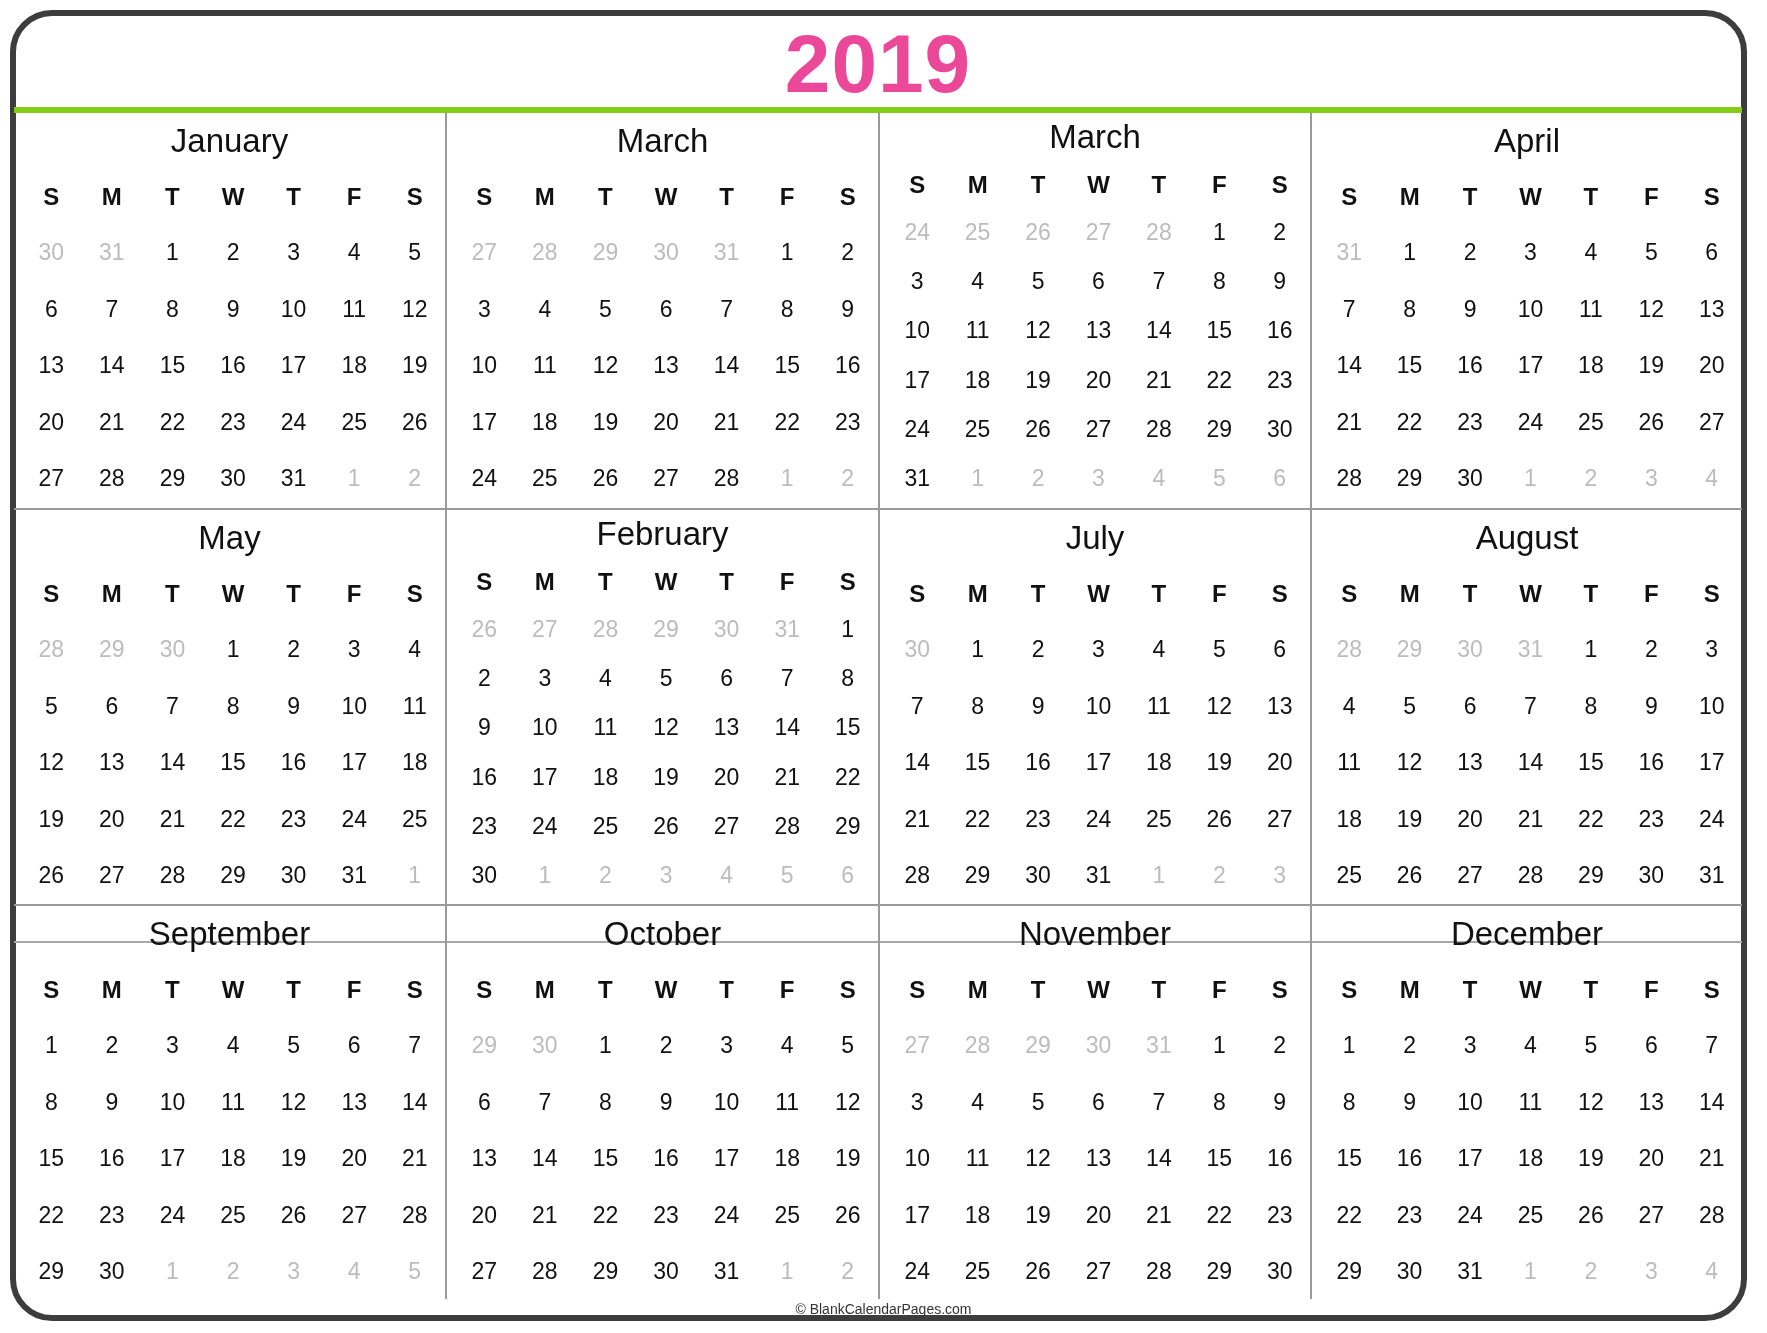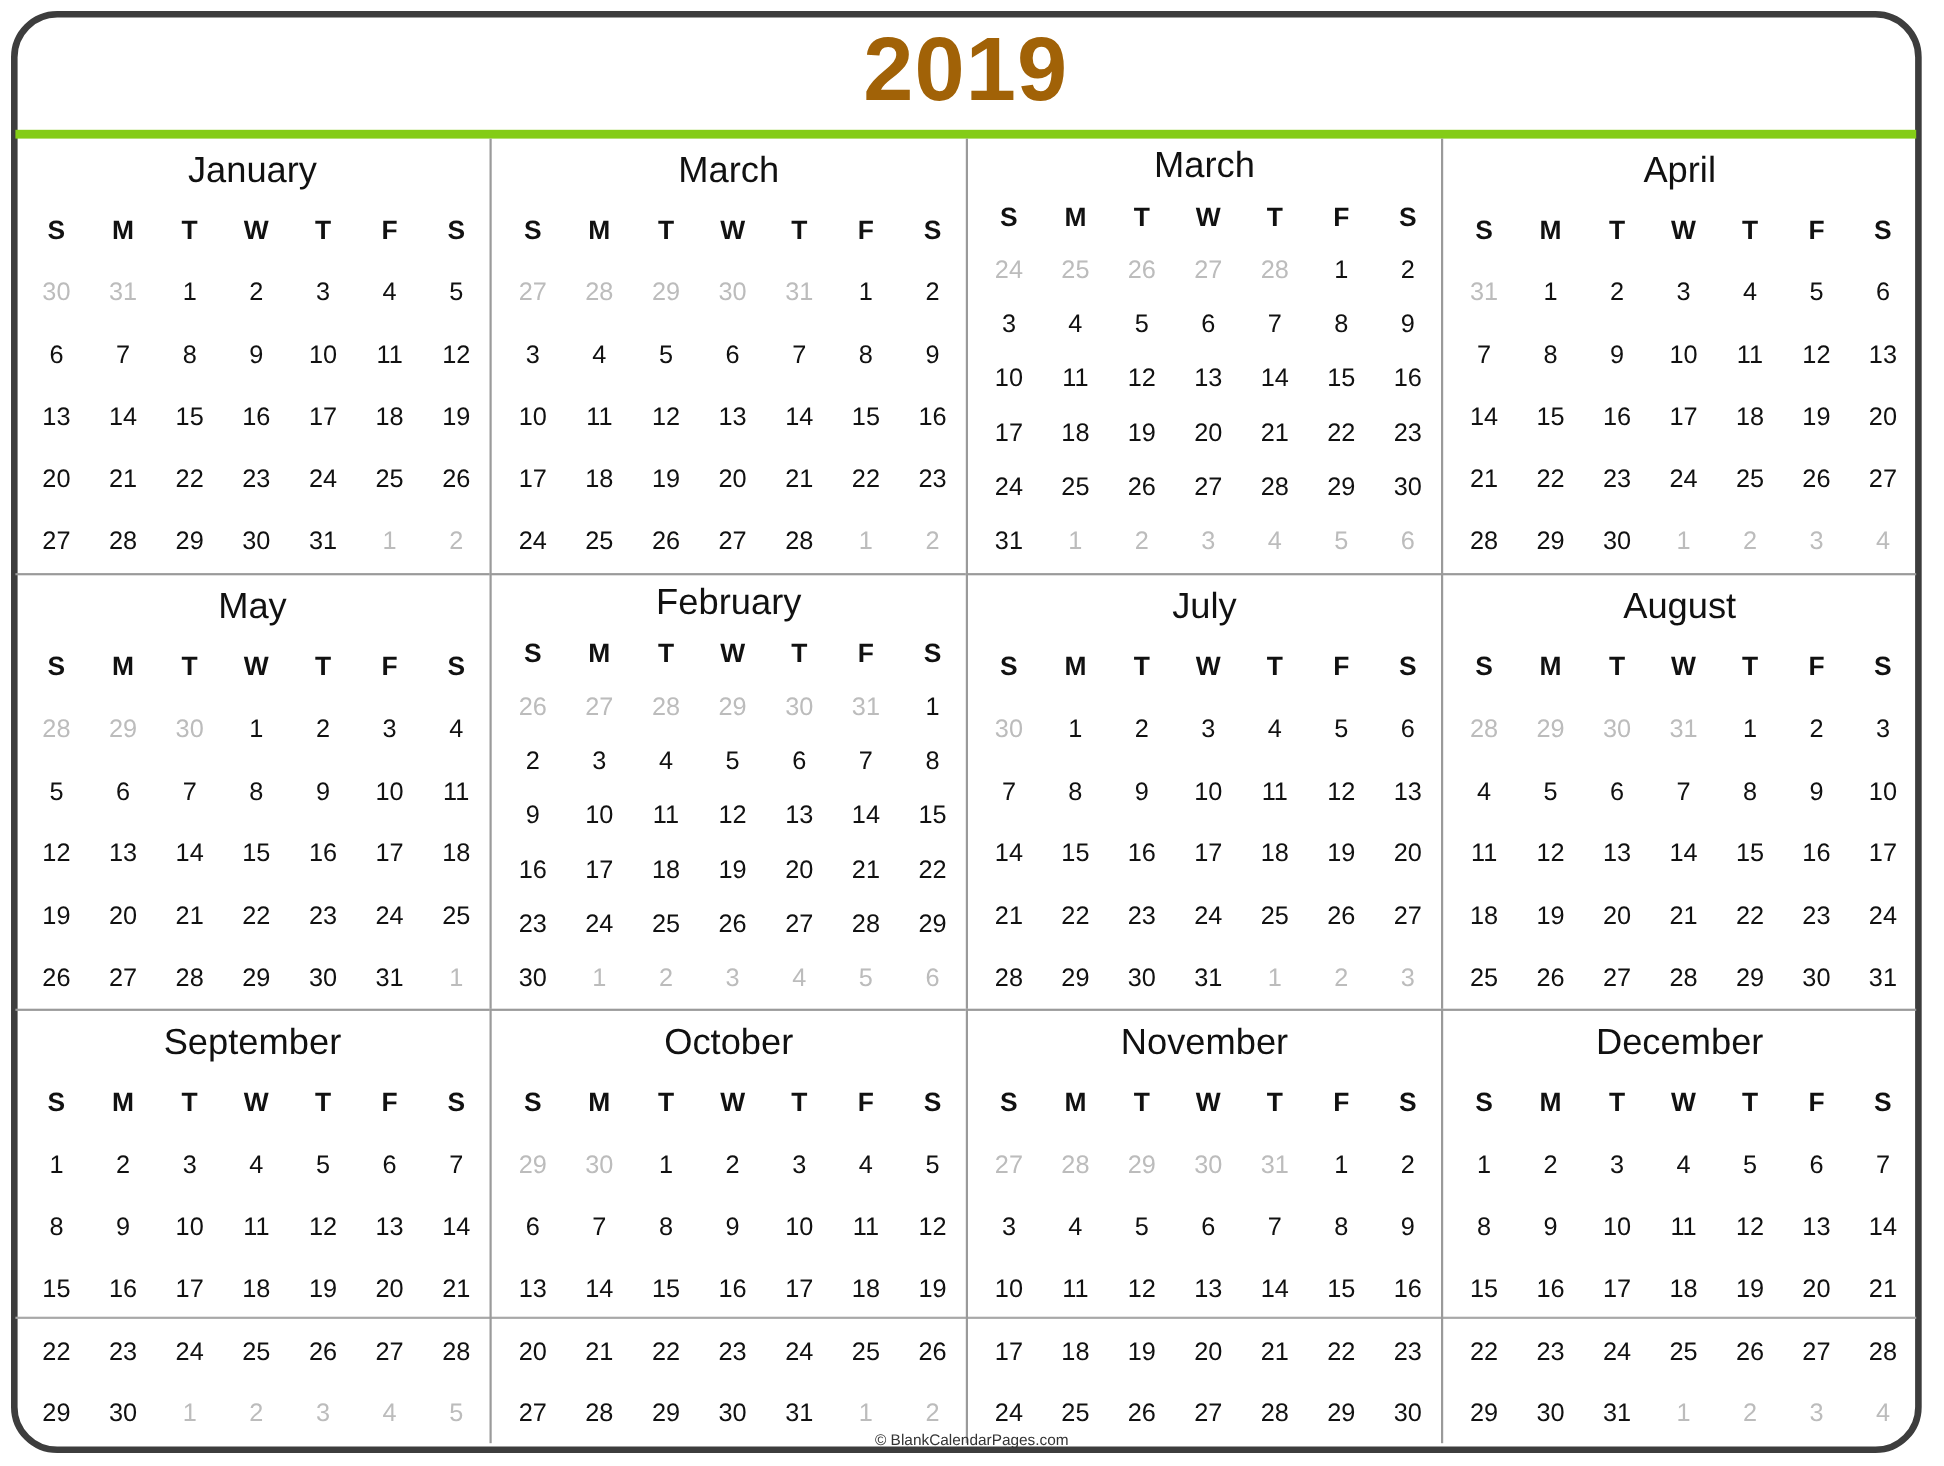--- a/index.html
+++ b/index.html
@@ -9,7 +9,7 @@
            box-sizing: border-box; border: 6px solid #3d3d3d; border-radius: 42px; background: #fff; }
   .title { position: absolute; left: 14px; top: 14px; width: 1728px; height: 99px;
            display: flex; align-items: center; justify-content: center;
-           font-size: 82px; font-weight: bold; color: #a16207; letter-spacing: 1px; }
+           font-size: 82px; font-weight: bold; color: #ec4899; letter-spacing: 1px; }
   .grid { position: absolute; left: 14px; top: 118px; width: 1728px; height: 1081px;
           border-top: 8px solid #84cc16; border-bottom: 2px solid #a8a8a8; box-sizing: border-box; }
   .month { position: absolute; box-sizing: border-box; }

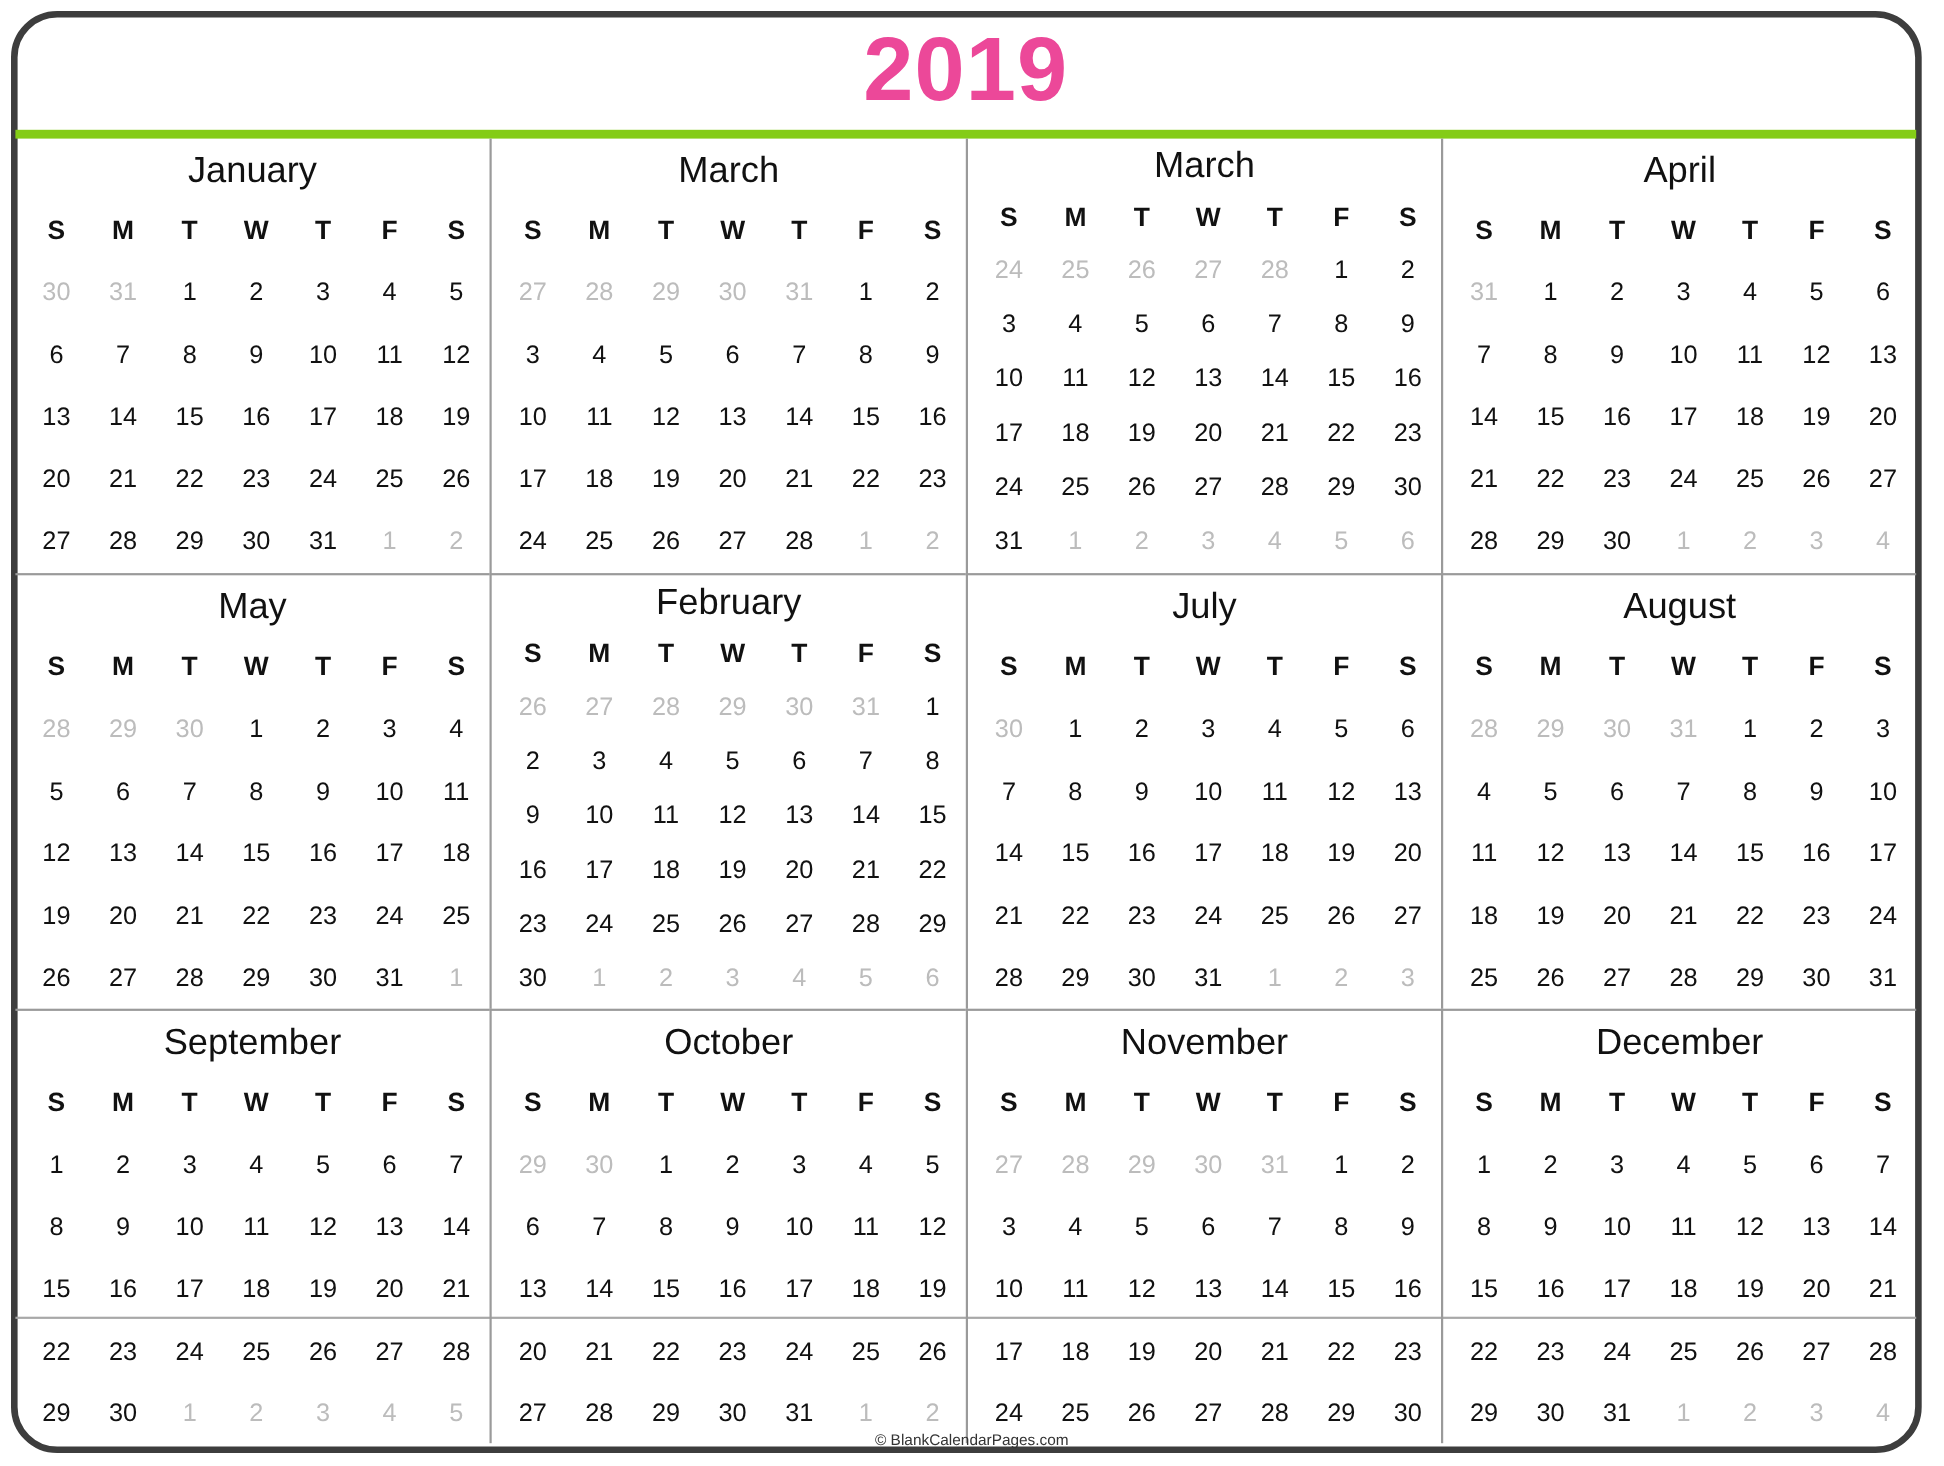--- a/index.html
+++ b/index.html
@@ -10,8 +10,8 @@
   .title { position: absolute; left: 14px; top: 14px; width: 1728px; height: 99px;
            display: flex; align-items: center; justify-content: center;
            font-size: 82px; font-weight: bold; color: #ec4899; letter-spacing: 1px; }
-  .grid { position: absolute; left: 14px; top: 118px; width: 1728px; height: 1081px;
-          border-top: 8px solid #84cc16; border-bottom: 2px solid #a8a8a8; box-sizing: border-box; }
+  .grid { position: absolute; left: 14px; top: 107px; width: 1728px; height: 836px;
+          border-top: 6px solid #84cc16; border-bottom: 2px solid #a8a8a8; box-sizing: border-box; }
   .month { position: absolute; box-sizing: border-box; }
   .month.col-b { border-left: 2px solid #9a9a9a; }
   .month.row-b { border-top: 2px solid #9a9a9a; }

